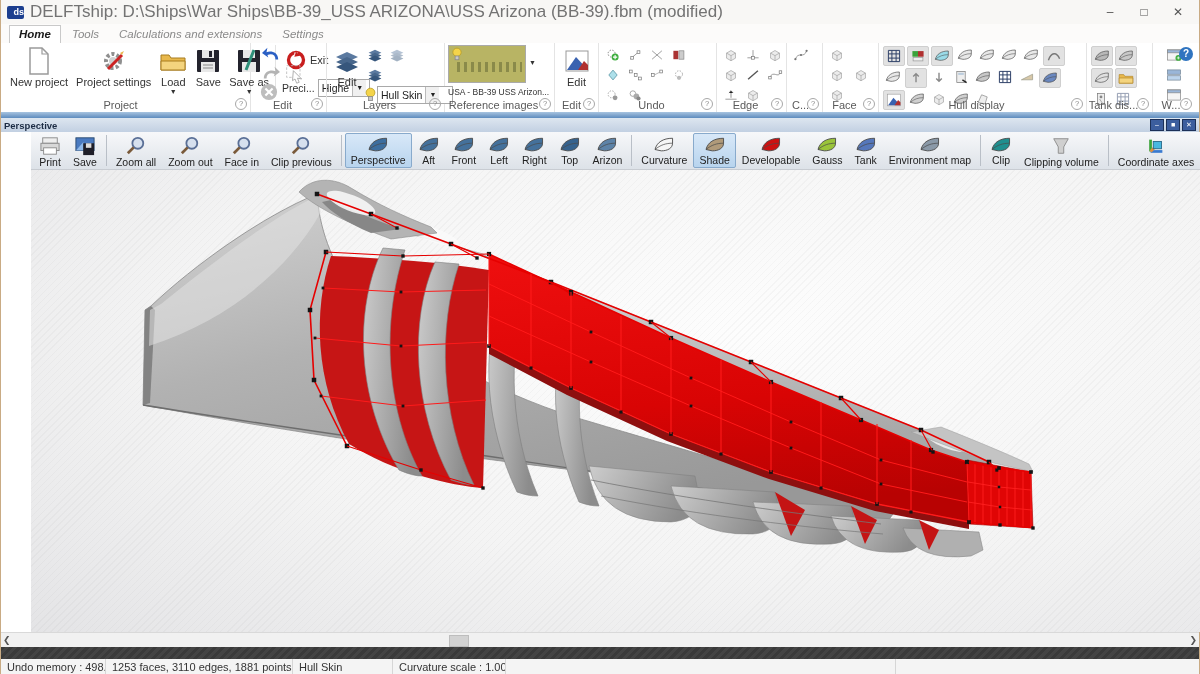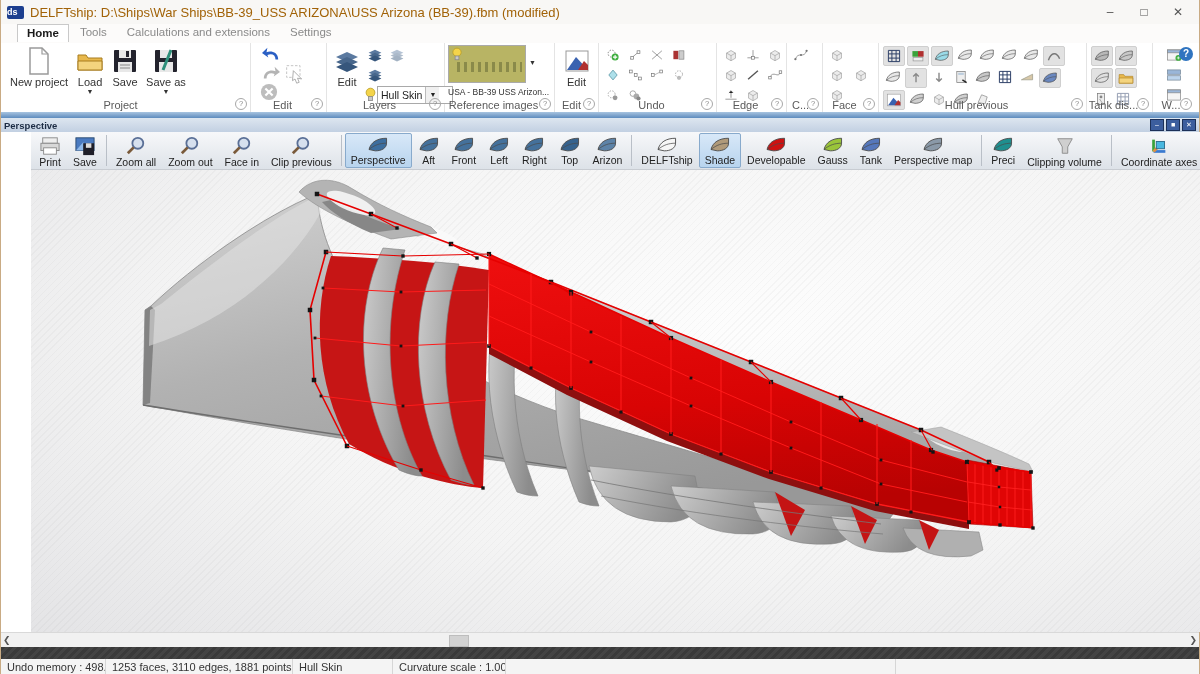--- a/index.html
+++ b/index.html
@@ -7,7 +7,7 @@
   .window{width:1198px;height:671px;border-left:1px solid #c9ab84;border-right:1px solid #c9ab84;border-bottom:3px solid #c9ab84;box-sizing:content-box;display:flex;flex-direction:column;background:#fff;}
   
   .titlebar{height:24px;background:#f8f7f5;display:flex;align-items:center;padding:0 4px;flex:none;}
-  .applogo{width:17px;height:13px;background:#1d3f8f;border-radius:2px;color:#fff;font-size:9px;font-weight:bold;text-align:left;line-height:13px;margin:0 6px 0 2px;}
+  .applogo{width:17px;height:13px;background:#1d3f8f;border-radius:2px;color:#fff;font-size:9px;font-weight:bold;text-align:right;line-height:13px;margin:0 6px 0 2px;}
   .title-text{font-size:13px;color:#a16207;flex:1;white-space:nowrap;overflow:hidden;}
   .wbtn{width:34px;height:22px;text-align:center;line-height:22px;color:#555;font-size:12px;}
   

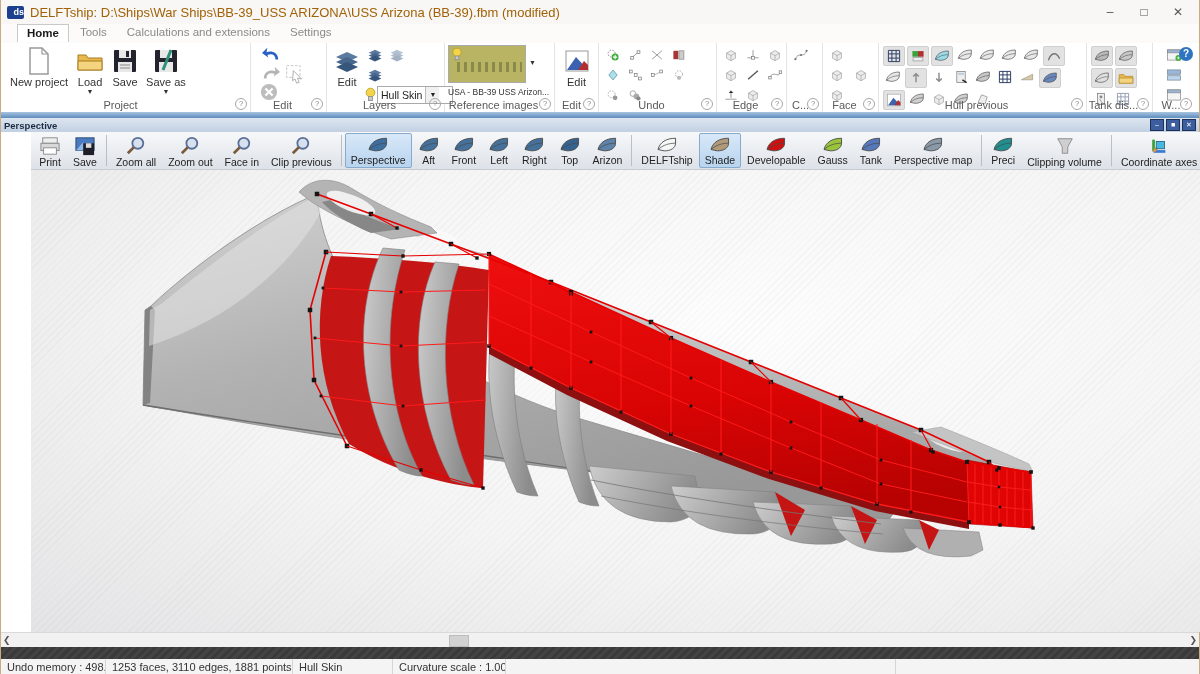--- a/index.html
+++ b/index.html
@@ -8,7 +8,7 @@
   
   .titlebar{height:24px;background:#f8f7f5;display:flex;align-items:center;padding:0 4px;flex:none;}
   .applogo{width:17px;height:13px;background:#1d3f8f;border-radius:2px;color:#fff;font-size:9px;font-weight:bold;text-align:right;line-height:13px;margin:0 6px 0 2px;}
-  .title-text{font-size:13px;color:#a16207;flex:1;white-space:nowrap;overflow:hidden;}
+  .title-text{font-size:17px;color:#737373;flex:1;white-space:nowrap;overflow:hidden;}
   .wbtn{width:34px;height:22px;text-align:center;line-height:22px;color:#555;font-size:12px;}
   
   .menubar{height:19px;background:#fcfbfa;display:flex;align-items:flex-start;padding-left:16px;flex:none;}

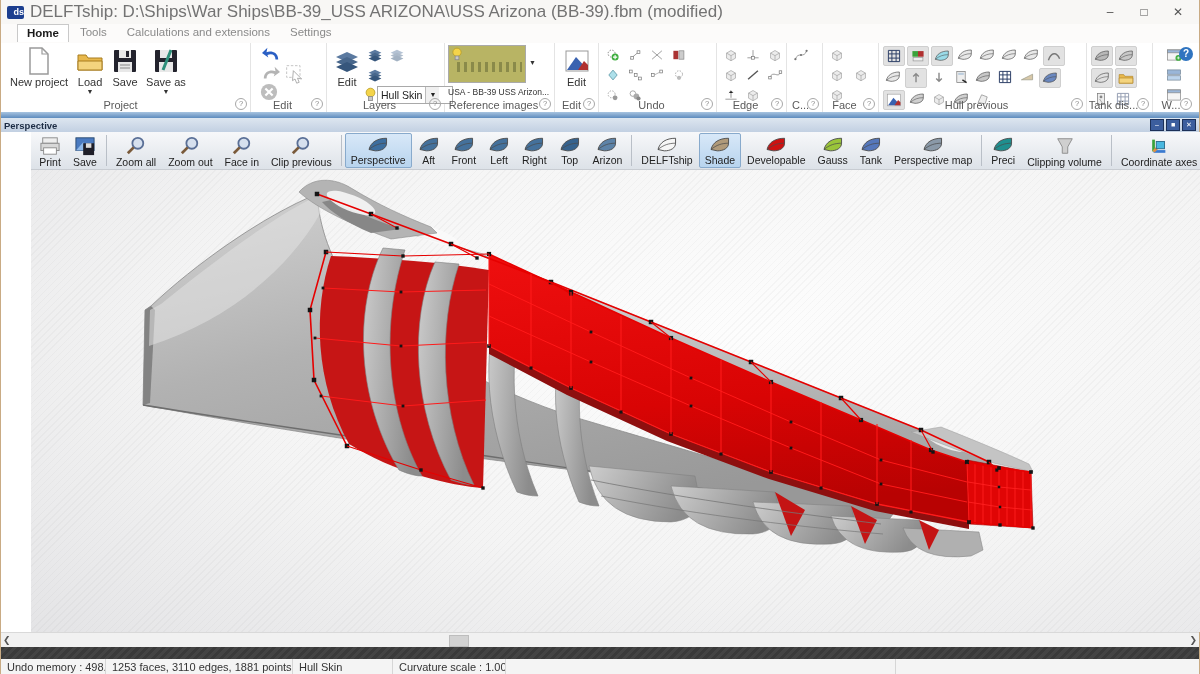--- a/index.html
+++ b/index.html
@@ -11,7 +11,7 @@
   .title-text{font-size:17px;color:#737373;flex:1;white-space:nowrap;overflow:hidden;}
   .wbtn{width:34px;height:22px;text-align:center;line-height:22px;color:#555;font-size:12px;}
   
-  .menubar{height:19px;background:#fcfbfa;display:flex;align-items:flex-start;padding-left:16px;flex:none;}
+  .menubar{height:19px;background:#fcfbfa;display:flex;align-items:flex-end;padding-left:8px;flex:none;font-style:italic;}
   .mtab{font-size:11.5px;color:#8a8a8a;padding:2px 9px 3px;margin-right:2px;}
   .mtab.active{color:#1a1a1a;font-weight:bold;border:1px solid #c9c9c9;border-bottom:none;background:#fff;}
   

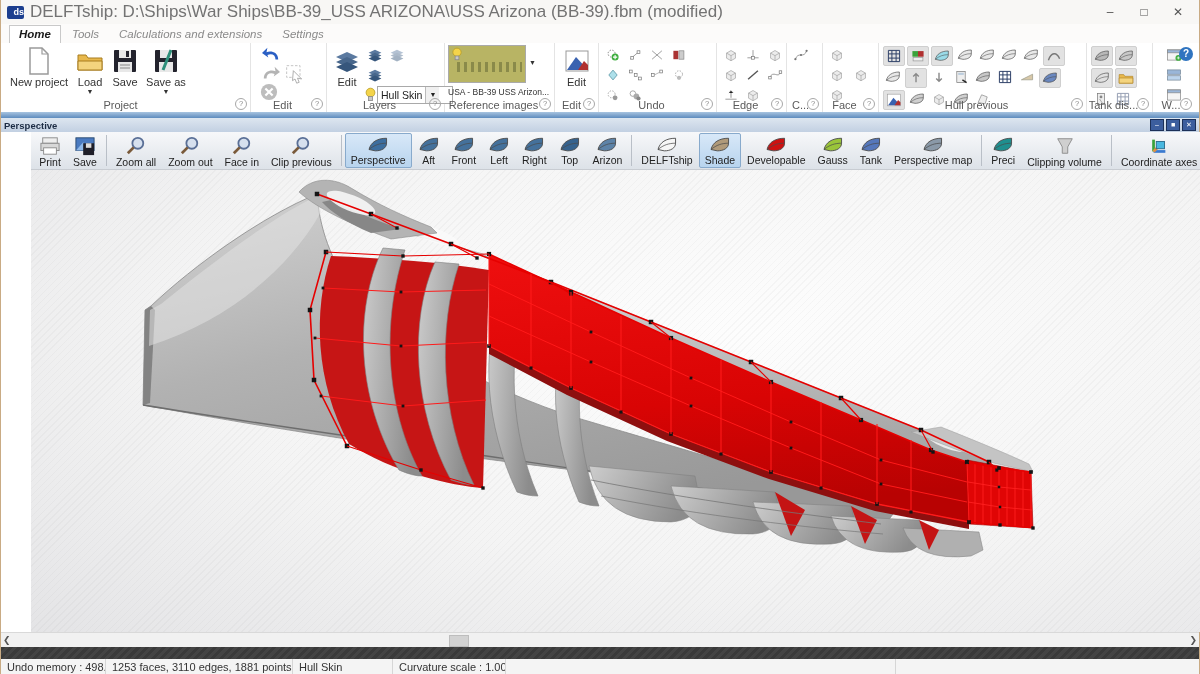--- a/index.html
+++ b/index.html
@@ -225,6 +225,21 @@
             <span>Save as</span>
             <span class="caret">▼</span>
           </div>
+        <div style="border-left:1px solid #e4e4e4;margin-left:2px;padding:4px 0 0 6px;">
+          <div class="rbtn" style="flex-direction:row;gap:4px;align-items:center">
+              <svg width="20" height="20">
+                <use href="#s-exit"></use>
+              </svg>
+              <span>Exit</span>
+            </div>
+          <div style="display:flex;align-items:center;gap:3px;margin-top:8px;">
+            <span style="font-size:10.5px;color:#333">Preci...</span>
+            <div class="dd" style="width:50px">
+                <span class="ddt">Highe</span>
+                <span class="dda">▼</span>
+              </div>
+          </div>
+        </div>
       </div>
       <div class="rgl">Project</div>
         <div class="rhelp">?</div>

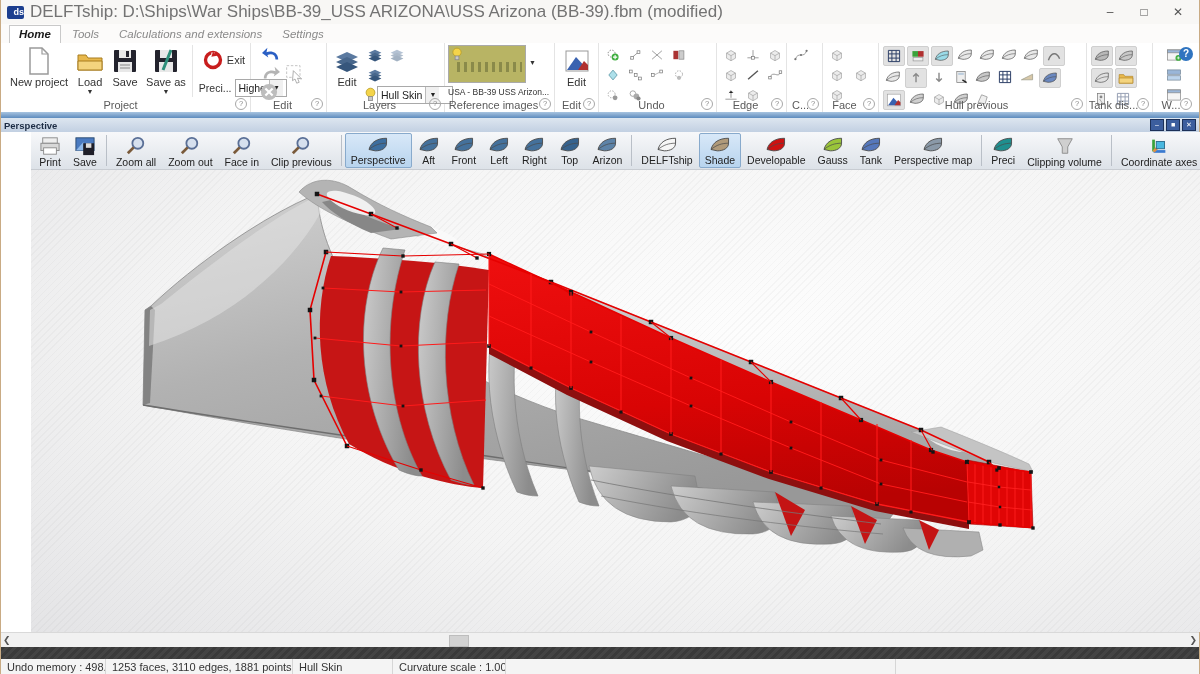--- a/index.html
+++ b/index.html
@@ -201,6 +201,14 @@
           </div>
         <div class="rbtn">
             <span class="ric">
+              <svg width="28" height="28">
+                <use href="#s-gear"></use>
+              </svg>
+            </span>
+            <span>Project settings</span>
+          </div>
+        <div class="rbtn">
+            <span class="ric">
               <svg width="28" height="24">
                 <use href="#s-folder"></use>
               </svg>

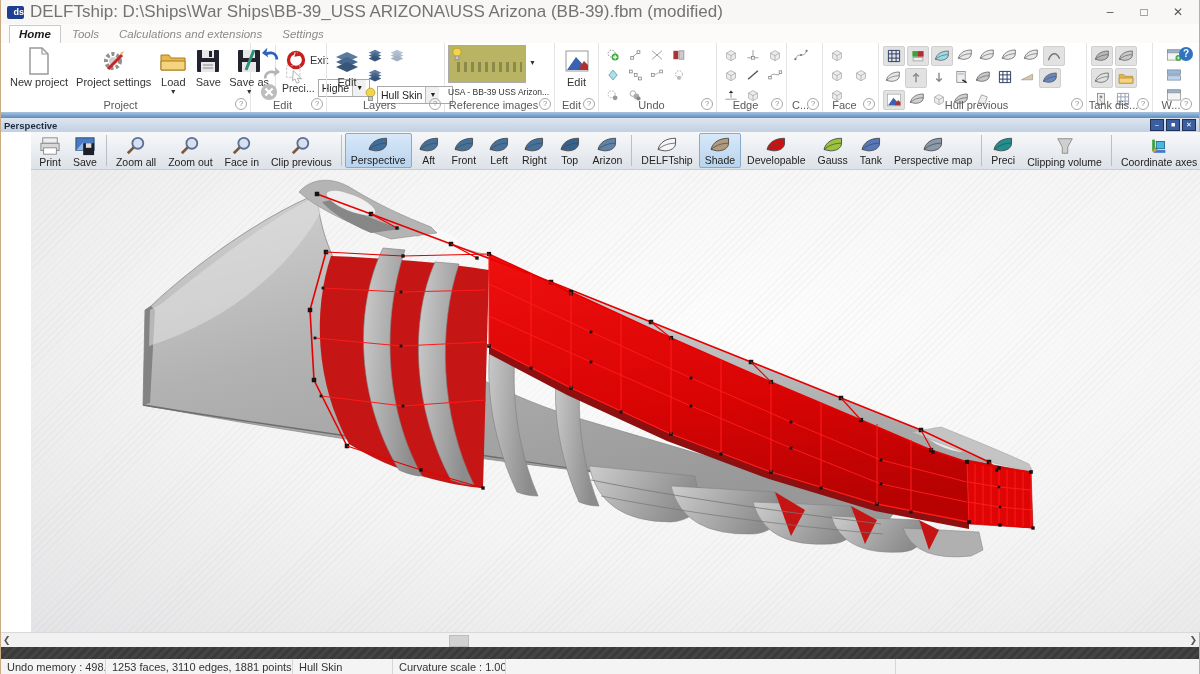--- a/index.html
+++ b/index.html
@@ -627,7 +627,7 @@
             </svg>
           </span>
       </div>
-      <div class="rgl">Hull previous</div>
+      <div class="rgl">Hull display</div>
         <div class="rhelp">?</div>
     </div>
 

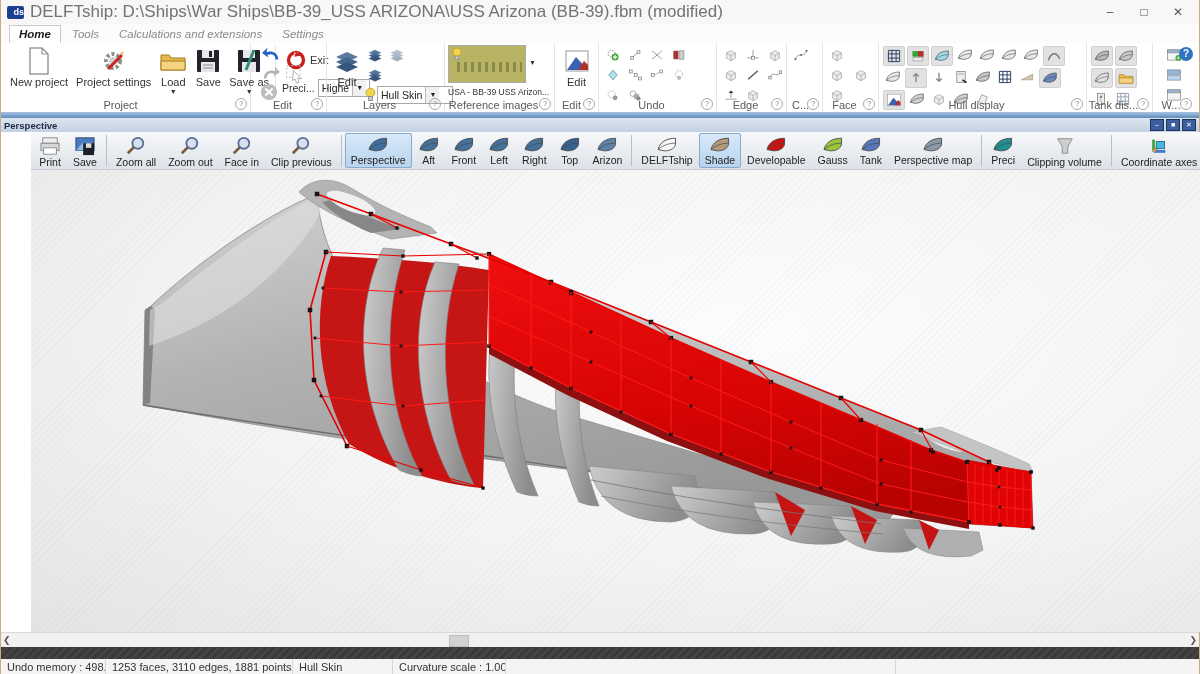--- a/index.html
+++ b/index.html
@@ -824,7 +824,7 @@
                 <use href="#s-hull"></use>
               </svg>
             </span>
-            <span>DELFTship</span>
+            <span>Curvature</span>
           </div>
         <div class="vtb active">
             <span class="vic">

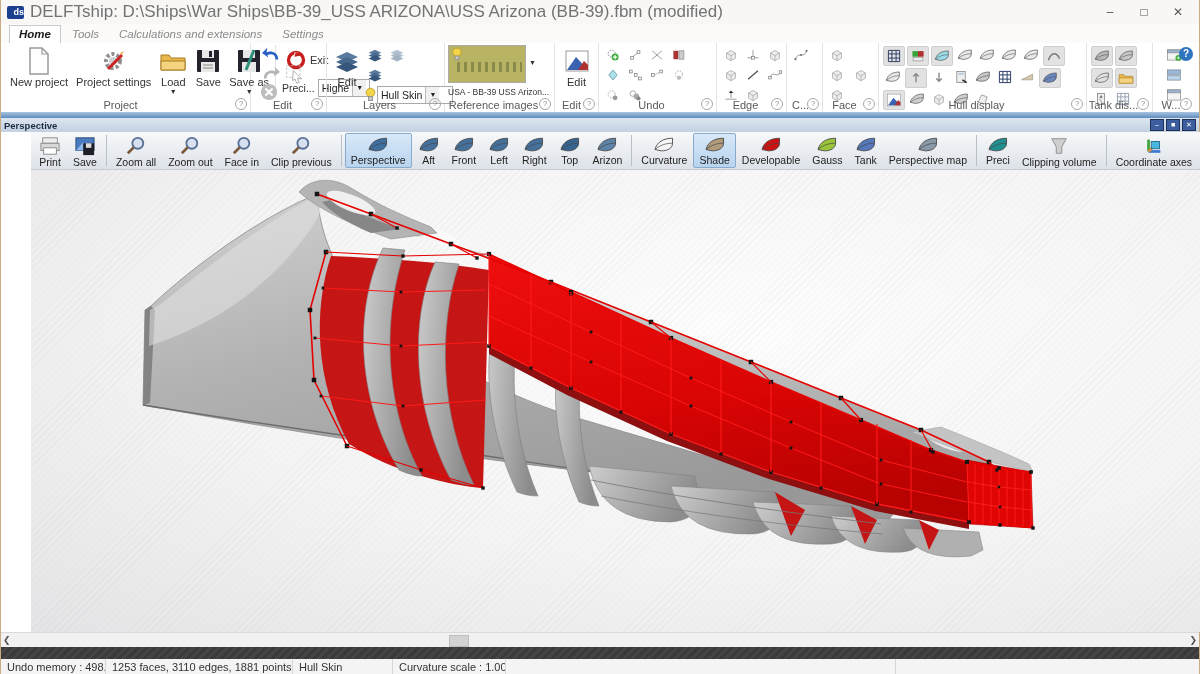--- a/index.html
+++ b/index.html
@@ -864,7 +864,7 @@
                 <use href="#s-hull"></use>
               </svg>
             </span>
-            <span>Perspective map</span>
+            <span>Environment map</span>
           </div>
         <div class="vsep"></div>
         <div class="vtb">

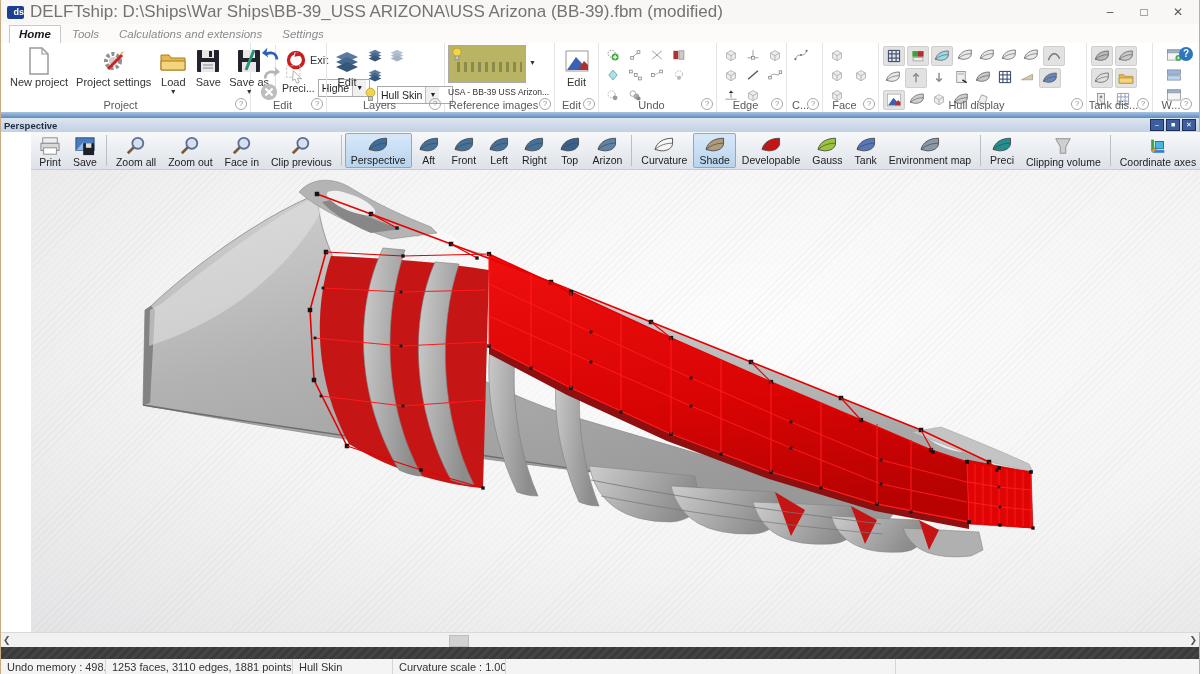--- a/index.html
+++ b/index.html
@@ -873,7 +873,7 @@
                 <use href="#s-hull"></use>
               </svg>
             </span>
-            <span>Preci</span>
+            <span>Clip</span>
           </div>
         <div class="vtb">
             <span class="vic">

